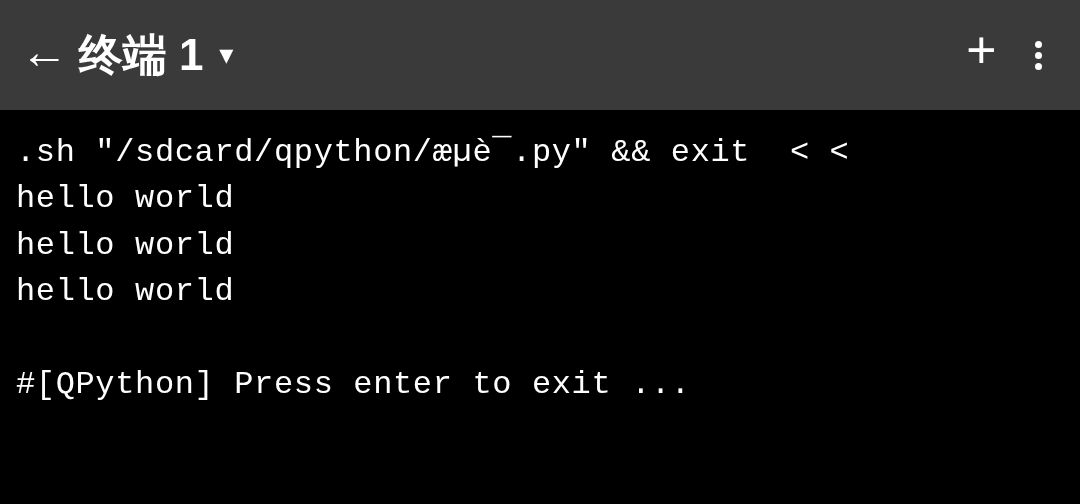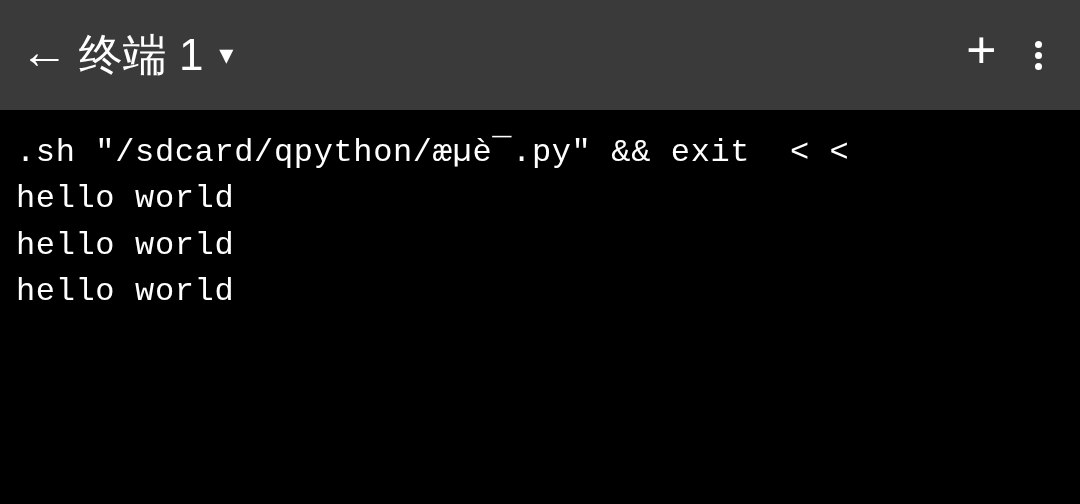--- a/index.html
+++ b/index.html
@@ -45,7 +45,7 @@
       color: #fff;
       font-size: 44px;
       font-family: 'PingFang SC', 'Microsoft YaHei', sans-serif;
-      font-weight: 400;
+      font-weight: 700;
     }
 
     .toolbar-chevron {

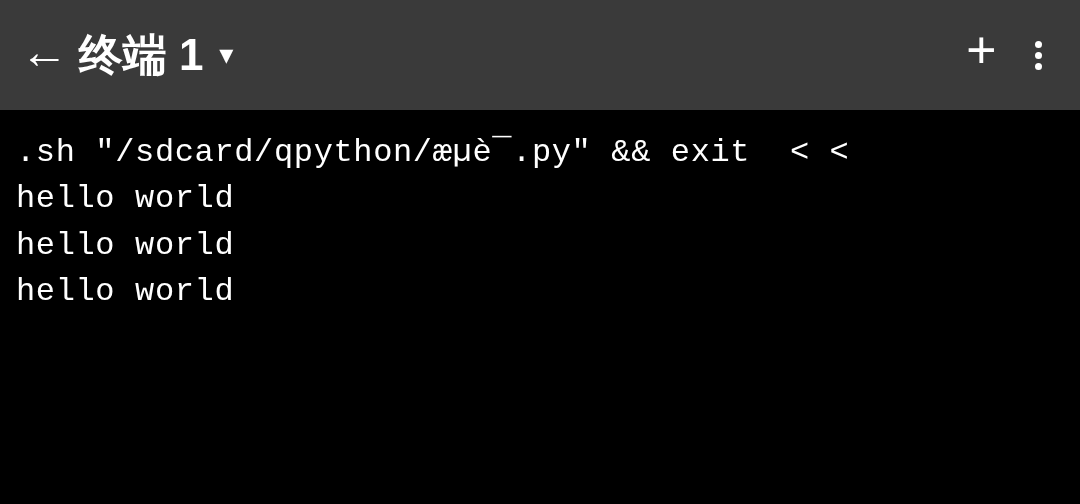--- a/index.html
+++ b/index.html
@@ -136,6 +136,7 @@
   <div class="terminal-line">hello world</div>
   <div class="terminal-line">hello world</div>
   <div class="terminal-line empty"></div>
+  <div class="terminal-line">#[QPython] Press enter to exit ...</div>
 </div>
 
 </body></html>

